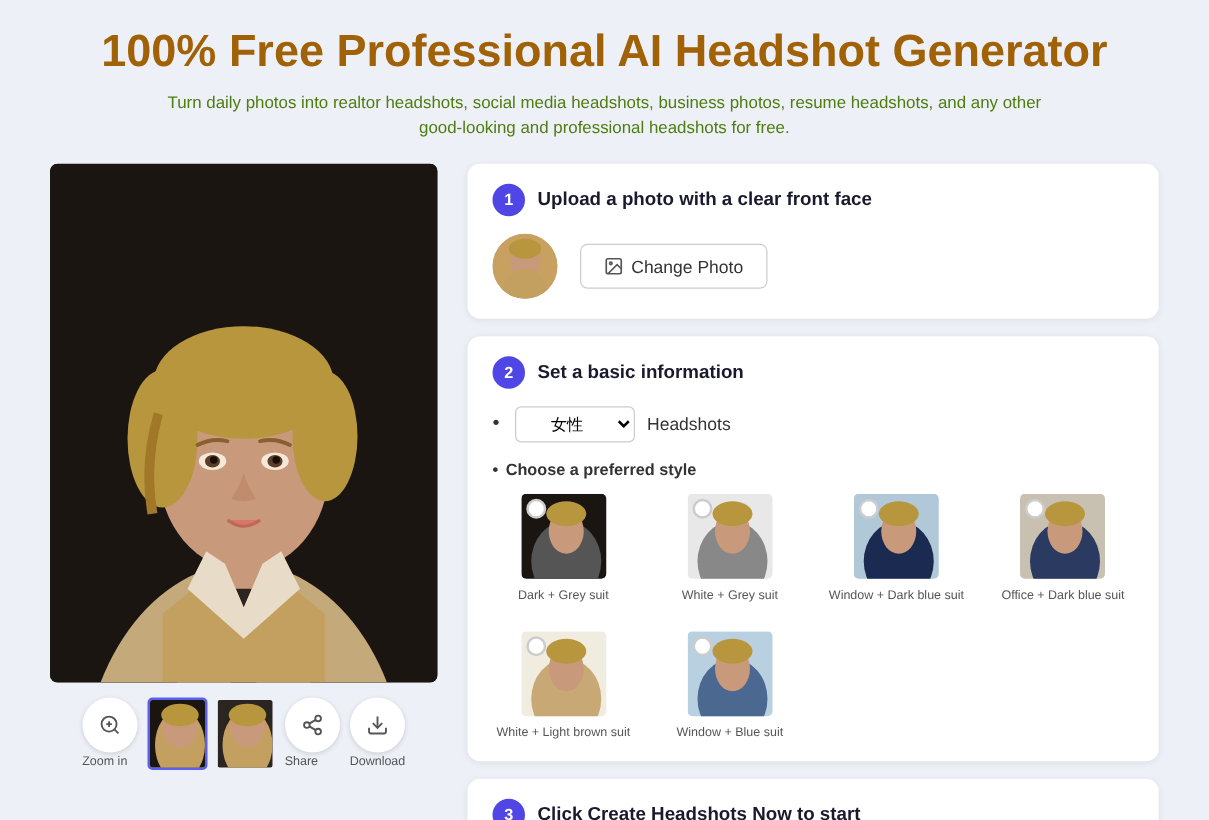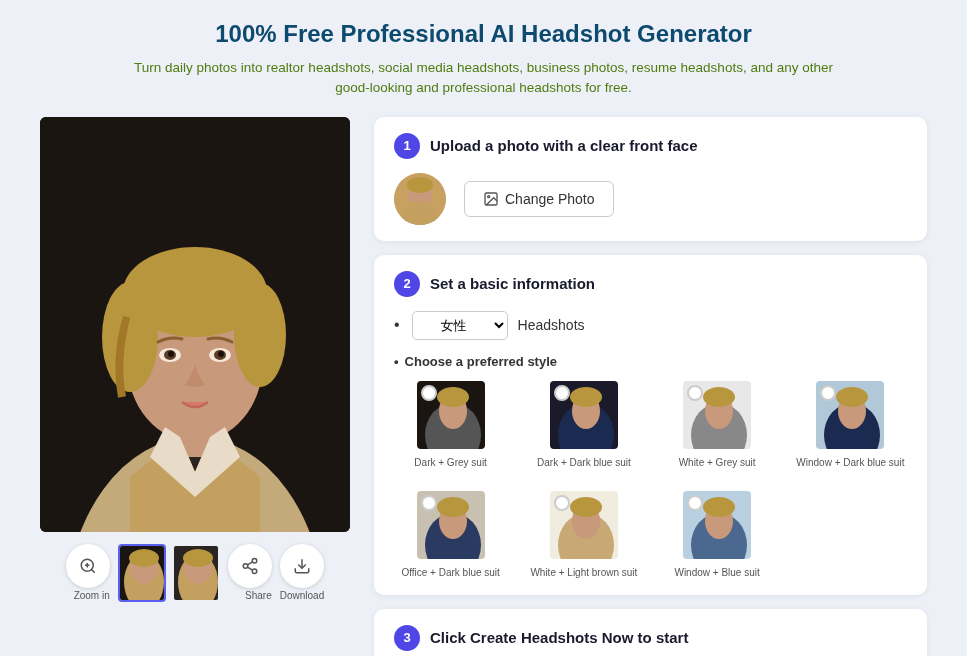--- a/index.html
+++ b/index.html
@@ -21,9 +21,9 @@
       margin-bottom: 18px;
     }
     .header h1 {
-      font-size: 24px;
+      font-size: 36px;
       font-weight: 800;
-      color: #0c4a6e;
+      color: #a16207;
       margin-bottom: 10px;
     }
     .header p {

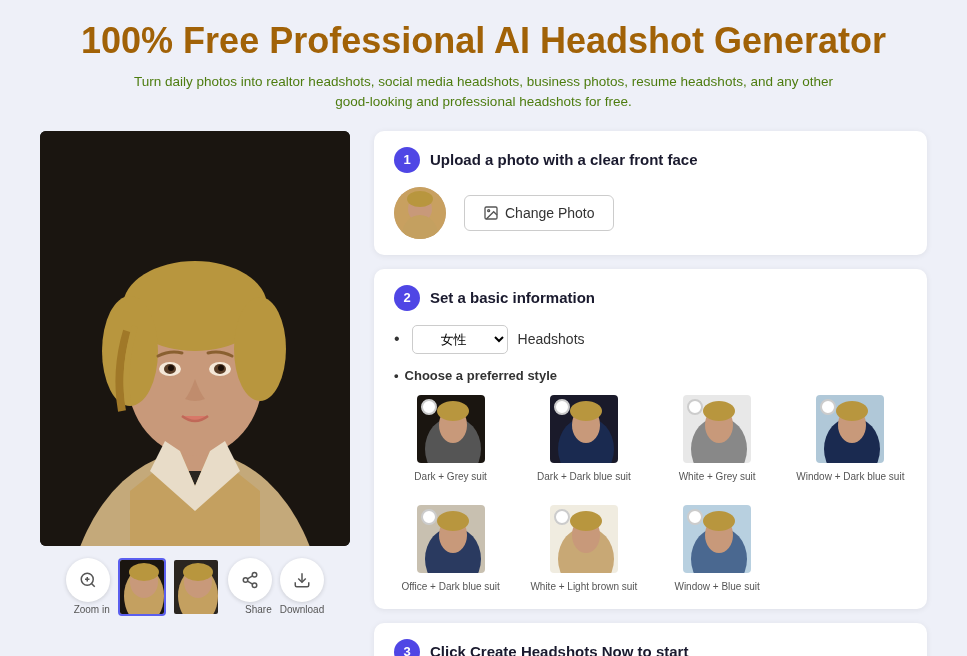--- a/index.html
+++ b/index.html
@@ -426,18 +426,6 @@
                 </svg>
               </div>
               <span class="style-label">Dark + Grey suit</span>
-            </div>
-            <div class="style-item">
-              <div class="style-img-wrap">
-                <div class="style-radio"></div>
-                <svg width="72" height="72" viewBox="0 0 72 72" xmlns="http://www.w3.org/2000/svg">
-                  <rect width="72" height="72" fill="#1a1a2a"></rect>
-                  <ellipse cx="36" cy="54" rx="28" ry="32" fill="#1a2a50"></ellipse>
-                  <ellipse cx="36" cy="30" rx="14" ry="18" fill="#c8997a"></ellipse>
-                  <ellipse cx="36" cy="16" rx="16" ry="10" fill="#b8963e"></ellipse>
-                </svg>
-              </div>
-              <span class="style-label">Dark + Dark blue suit</span>
             </div>
             <div class="style-item">
               <div class="style-img-wrap">

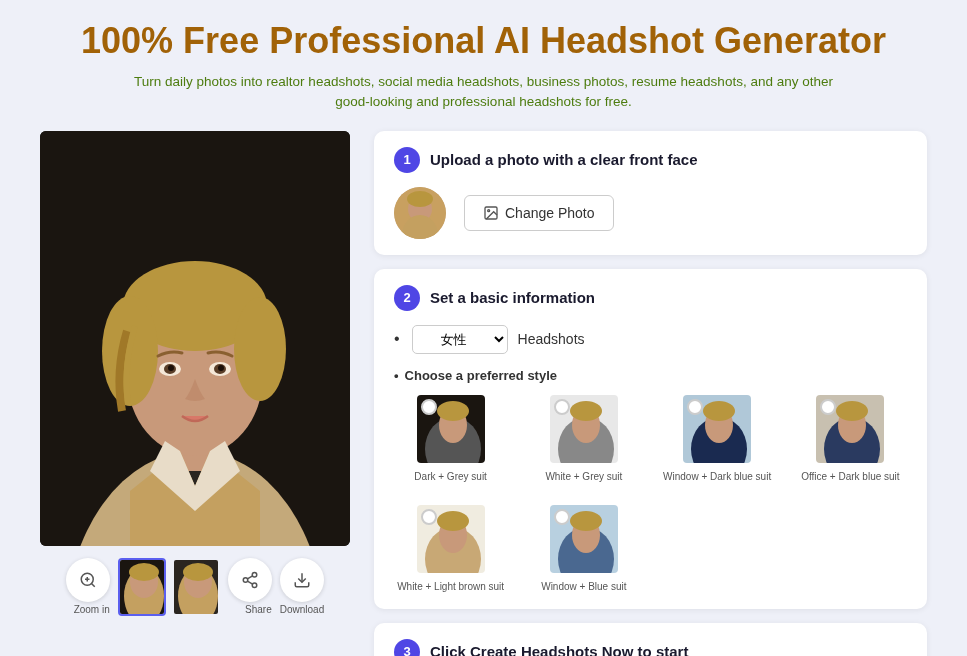--- a/index.html
+++ b/index.html
@@ -81,7 +81,7 @@
     .control-with-label {
       display: flex;
       flex-direction: column;
-      align-items: flex-end;
+      align-items: flex-start;
     }
     .thumb-strip {
       display: flex;

